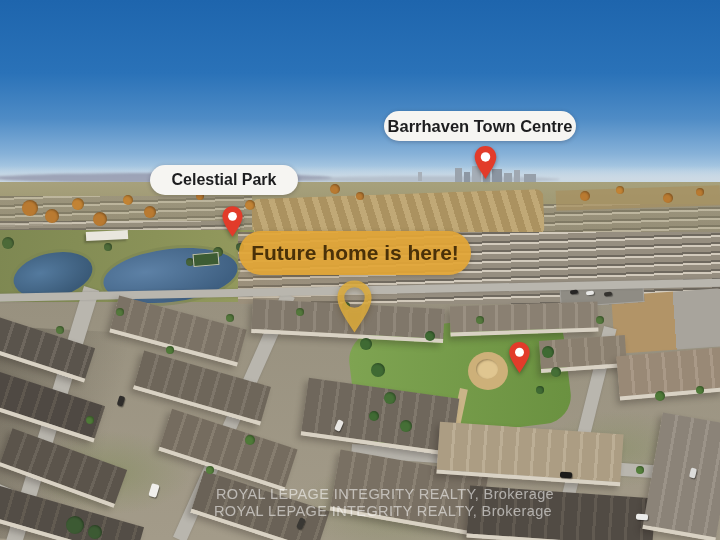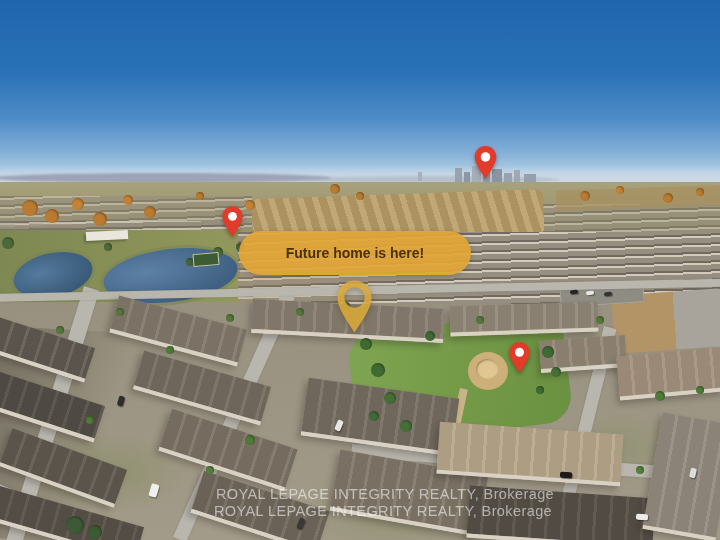--- a/index.html
+++ b/index.html
@@ -229,6 +229,7 @@
   <div class="wm" id="wm1">ROYAL LEPAGE INTEGRITY REALTY, Brokerage</div>
   <div class="wm" id="wm2">ROYAL LEPAGE INTEGRITY REALTY, Brokerage</div>
 
+  <div class="pill" id="pill-barrhaven">Barrhaven Town Centre</div>
   <div id="banner-future">Future home is here!</div>
 
   <div class="pin" id="pin-barrhaven">

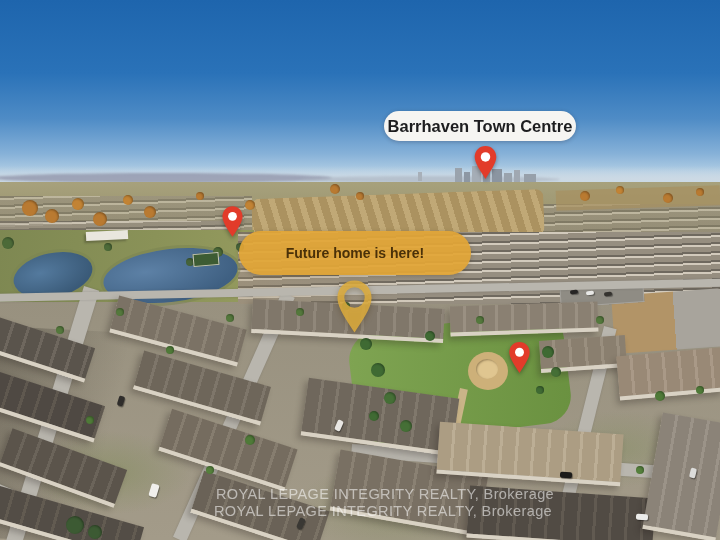--- a/index.html
+++ b/index.html
@@ -230,6 +230,7 @@
   <div class="wm" id="wm2">ROYAL LEPAGE INTEGRITY REALTY, Brokerage</div>
 
   <div class="pill" id="pill-barrhaven">Barrhaven Town Centre</div>
+  <div class="pill" id="pill-celestial">Celestial Park</div>
   <div id="banner-future">Future home is here!</div>
 
   <div class="pin" id="pin-barrhaven">

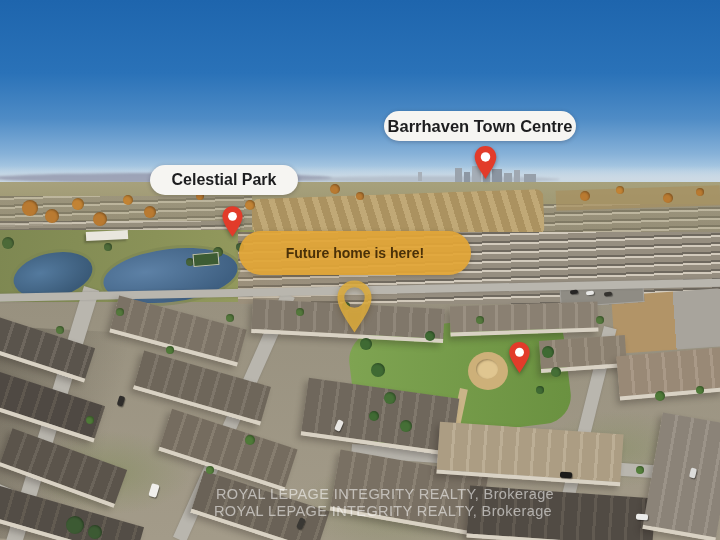--- a/index.html
+++ b/index.html
@@ -95,7 +95,7 @@
               background:rgba(250,250,248,.88);}
   #banner-future{left:239px;top:231px;width:232px;height:44px;border-radius:22px;z-index:30;
                  display:flex;align-items:center;justify-content:center;
-                 background:rgba(226,166,54,.93);color:#4a3109;font-weight:700;font-size:14px;
+                 background:rgba(226,166,54,.93);color:#4a3109;font-weight:700;font-size:21px;
                  box-shadow:0 1px 4px rgba(60,45,10,.25);white-space:nowrap;}
 
   

